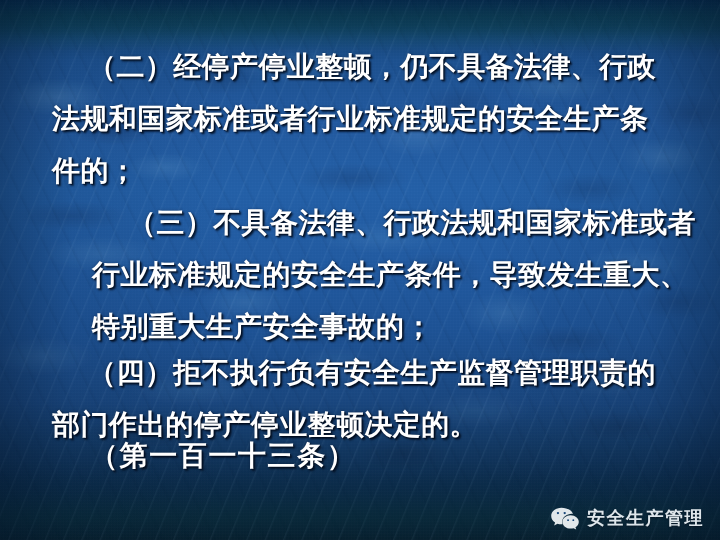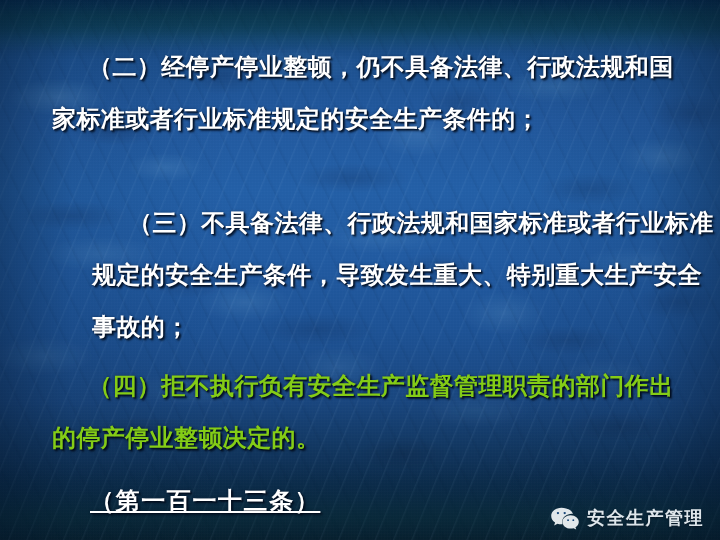--- a/index.html
+++ b/index.html
@@ -154,7 +154,7 @@
     position: absolute;
     left: 52px;
     width: 624px;
-    font-size: 24px;
+    font-size: 28px;
     font-weight: bold;
     line-height: 52px;
     letter-spacing: 0.4px;

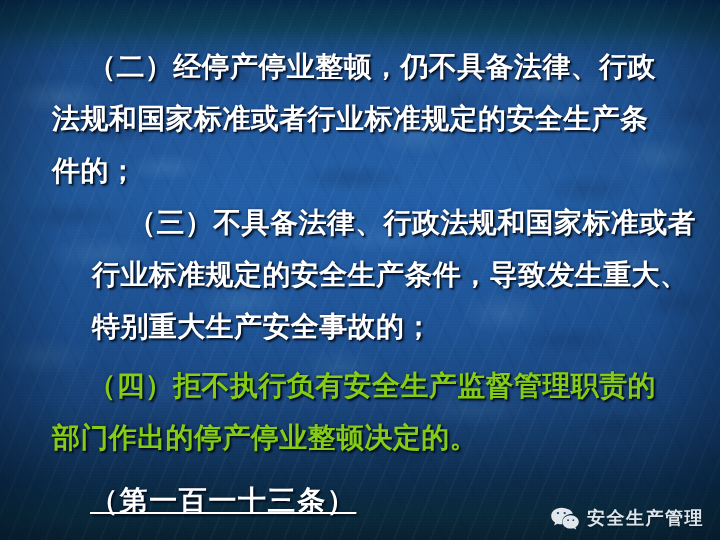--- a/index.html
+++ b/index.html
@@ -170,8 +170,8 @@
   .para.p1 { top: 41px; }
   .para.p2 { top: 197px; margin-left: 40px; }
   .para.p3 {
-    top: 360px;
-    color: #84cc16;
+    top: 347px;
+    color: #ffffff;
     text-shadow:
       2px 2px 2px rgba(0,10,26,0.82),
       1px 1px 0 rgba(0,10,26,0.60),

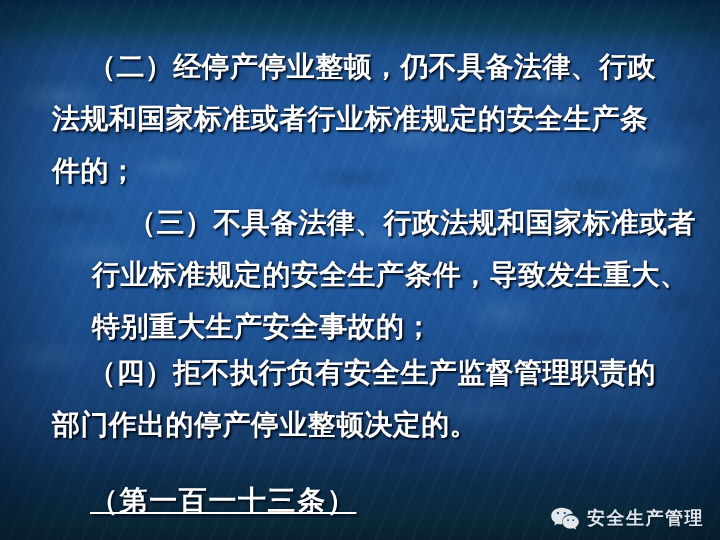--- a/index.html
+++ b/index.html
@@ -178,10 +178,9 @@
       0 0 3px rgba(0,10,26,0.40);
   }
   .para.p4 {
-    top: 475px;
+    top: 430px;
     text-indent: 38px;
     letter-spacing: 1.6px;
-    text-decoration: underline;
   }
 
   

